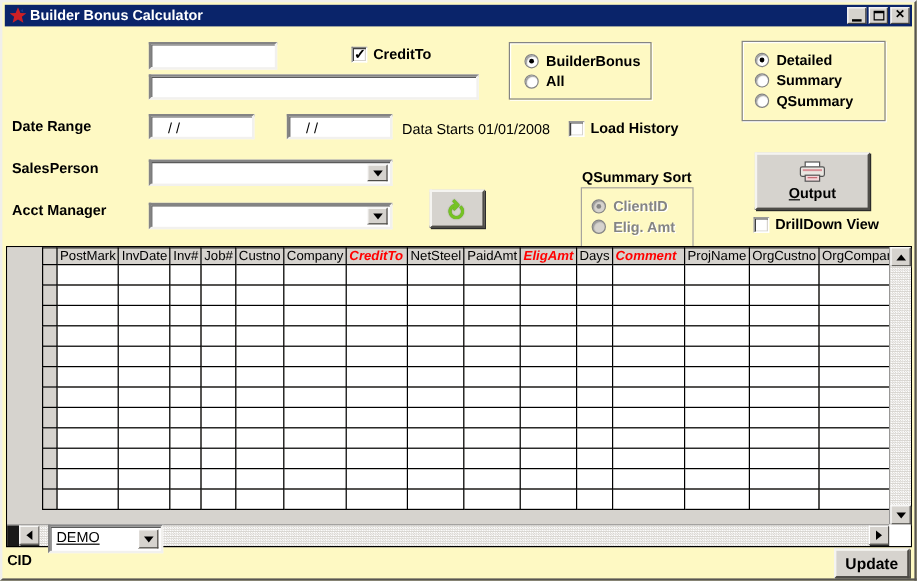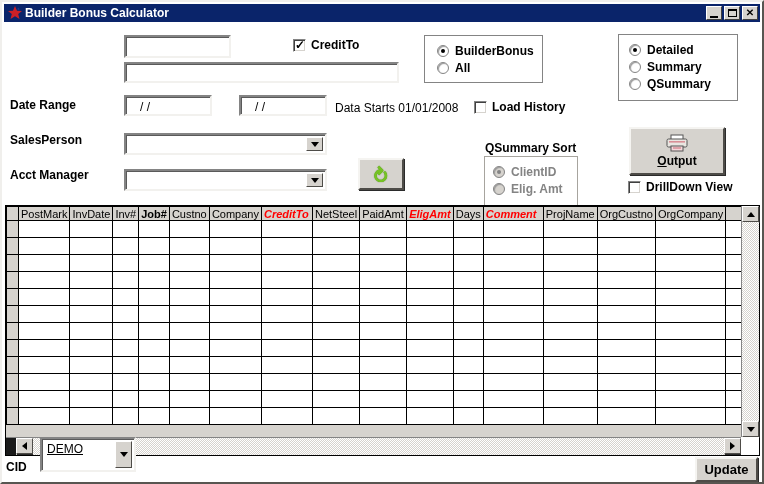--- a/index.html
+++ b/index.html
@@ -8,7 +8,7 @@
 
   .window {
     position:relative; width:764px; height:484px;
-    background:#ffffff;
+    background:#fef9c3;
     border:2px solid; border-color:#f0efec #585651 #585651 #f0efec;
     overflow:hidden;
   }

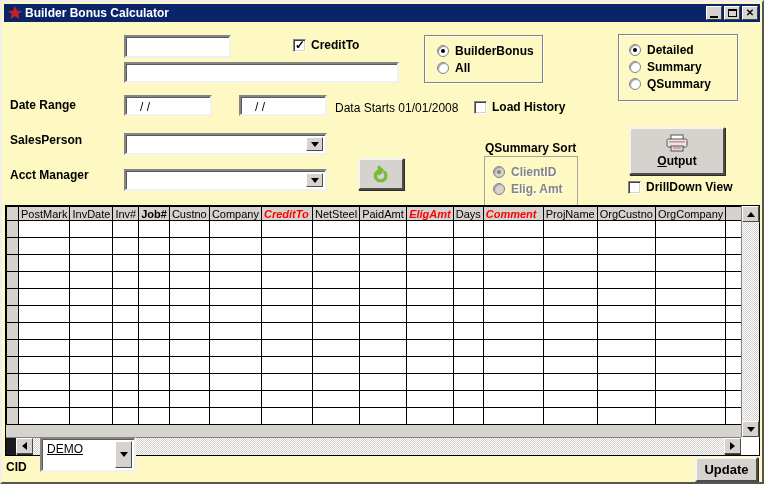--- a/index.html
+++ b/index.html
@@ -92,7 +92,7 @@
     position:absolute; left:3px; top:203px; width:755px; height:251px;
     background:#d6d3ce; border:1px solid #000;
   }
-  .grid-scrollport { position:absolute; left:0; top:0; right:18px; bottom:18px; overflow:hidden; background:#d6d3ce; }
+  .grid-scrollport { position:absolute; left:0; top:0; right:18px; bottom:18px; overflow:hidden; background:#d6d3ce;padding-left:29px; }
   table.grid { border-collapse:collapse; table-layout:fixed; }
   table.grid th, table.grid td { border:1px solid #000; padding:0 2px; overflow:hidden; white-space:nowrap; }
   table.grid th {

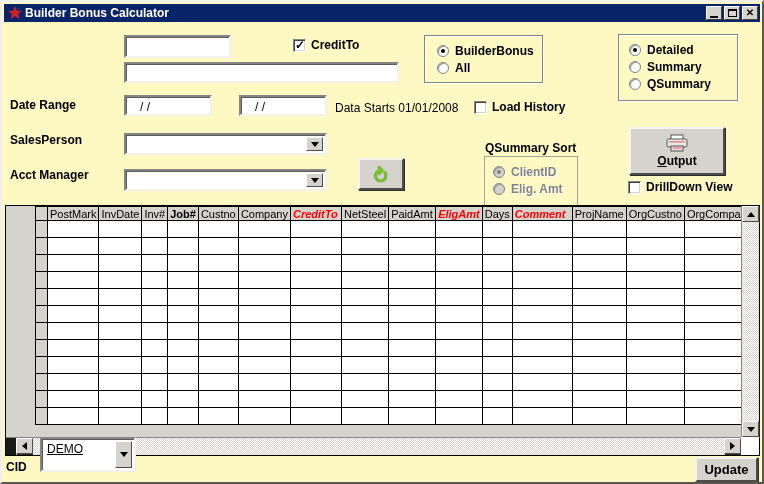--- a/index.html
+++ b/index.html
@@ -256,7 +256,7 @@
               <th style="width: 51px; min-width: 51px;">PostMark</th>
               <th style="width: 41px; min-width: 41px;">InvDate</th>
               <th style="width: 25px; min-width: 25px;">Inv#</th>
-              <th style="width: 27px; min-width: 27px; font-weight: bold;">Job#</th>
+              <th style="width: 27px; min-width: 27px;">Job#</th>
               <th style="width: 40px; min-width: 40px;">Custno</th>
               <th style="width: 51px; min-width: 51px;">Company</th>
               <th class="red" style="width: 51px; min-width: 51px;">CreditTo</th>

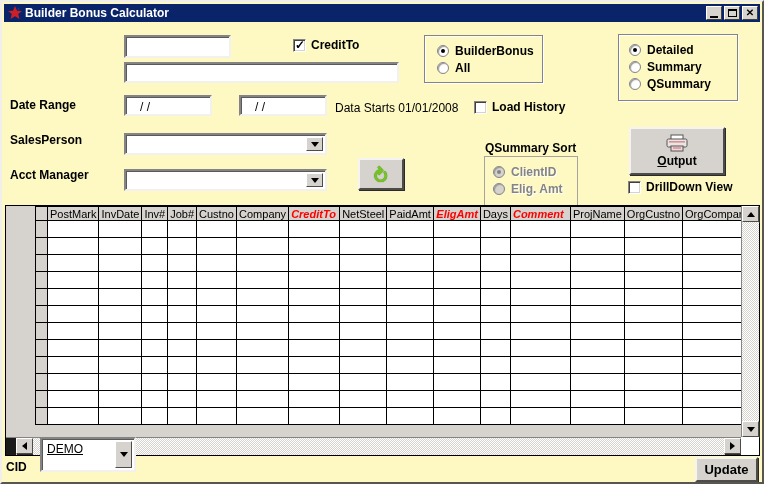--- a/index.html
+++ b/index.html
@@ -528,7 +528,7 @@
   </div>
 
   <div class="lbl" style="left:4px; top:458px;">CID</div>
-  <div class="combo sunken" style="left:38px; top:435px; width:96px; height:35px;text-decoration:underline;">
+  <div class="combo sunken" style="left:38px; top:435px; width:96px; height:24px;text-decoration:underline;">
     <span class="combo-value">DEMO</span>
     <span class="combo-btn">
         <span class="tri-down"></span>

